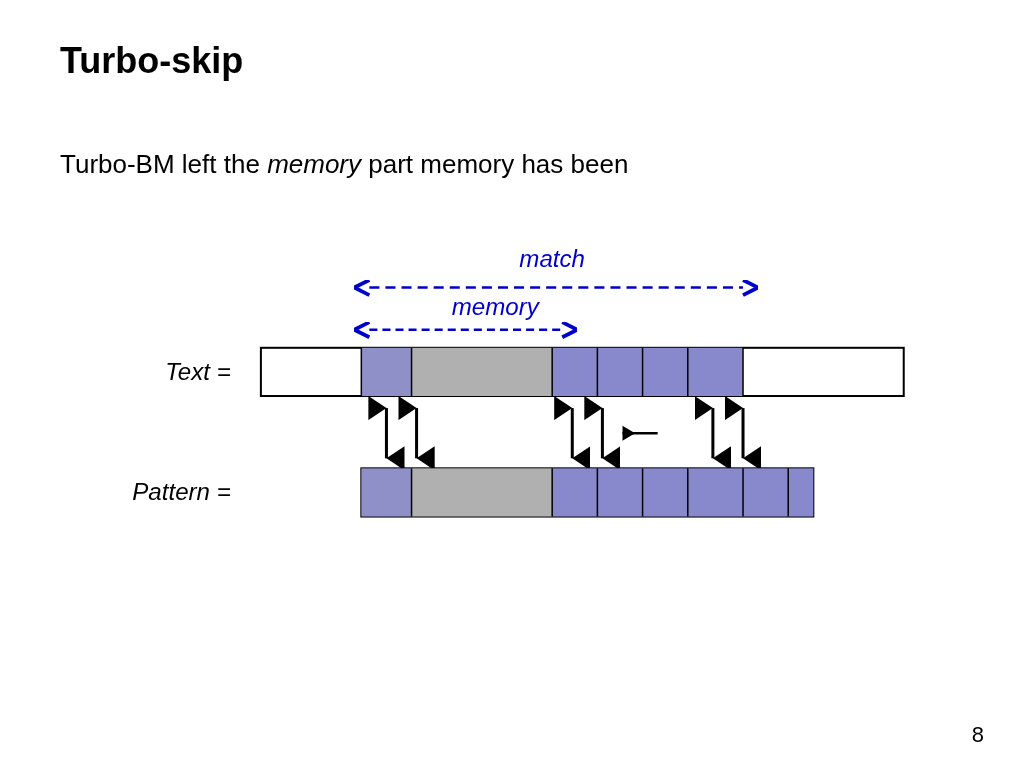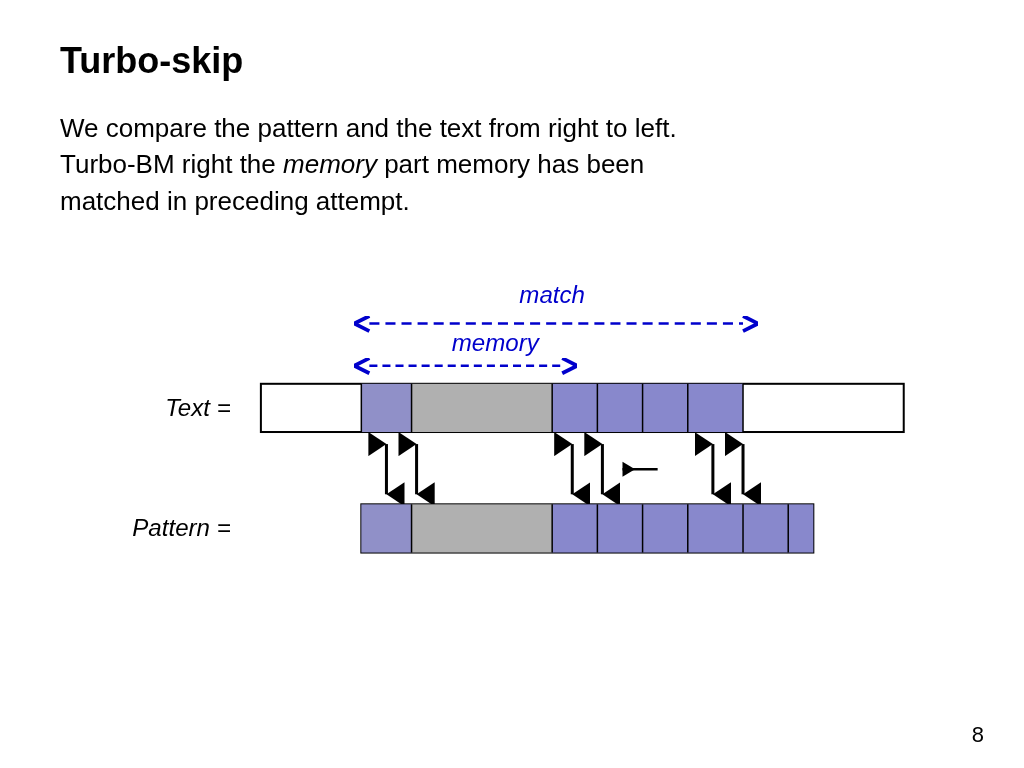--- a/index.html
+++ b/index.html
@@ -62,7 +62,7 @@
 <div class="slide">
   <div class="title">Turbo-skip</div>
   <div class="body-text">
-    <span>We compare the pattern and the text from right to left.</span><br>
+    <br>
     <span>Turbo-BM right the </span><em>memory</em><span> part memory has been</span><br>
     <span>matched in preceding attempt.</span>
   </div>

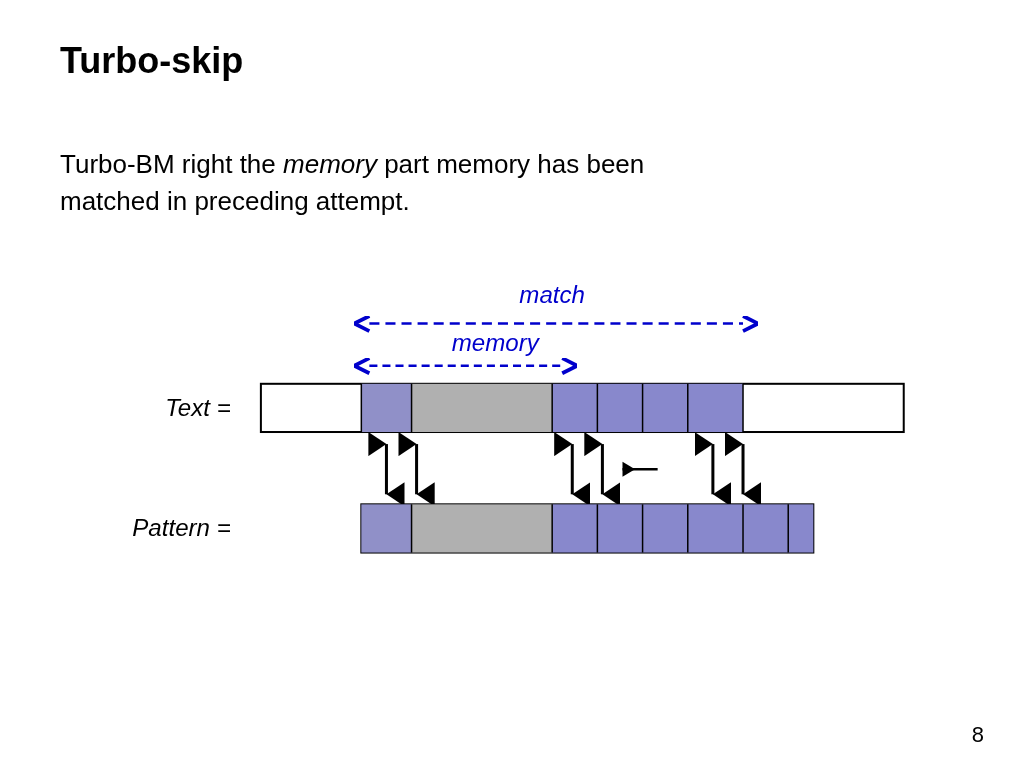--- a/index.html
+++ b/index.html
@@ -63,7 +63,7 @@
   <div class="title">Turbo-skip</div>
   <div class="body-text">
     <br>
-    <span>Turbo-BM right the </span><em>memory</em><span> part memory has been</span><br>
+    <span>Turbo-BM left the </span><em>memory</em><span> part memory has been</span><br>
     <span>matched in preceding attempt.</span>
   </div>
 

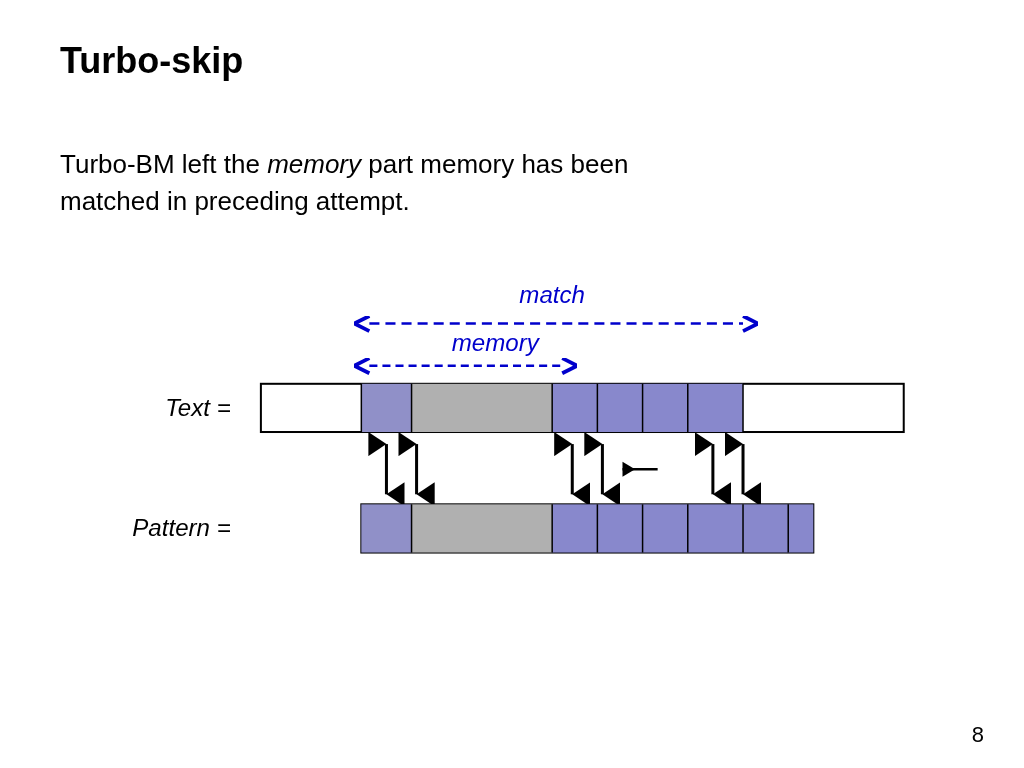--- a/index.html
+++ b/index.html
@@ -64,7 +64,6 @@
   <div class="body-text">
     <br>
     <span>Turbo-BM left the </span><em>memory</em><span> part memory has been</span><br>
-    <span>matched in preceding attempt.</span>
   </div>
 
   <div class="diagram-area">

